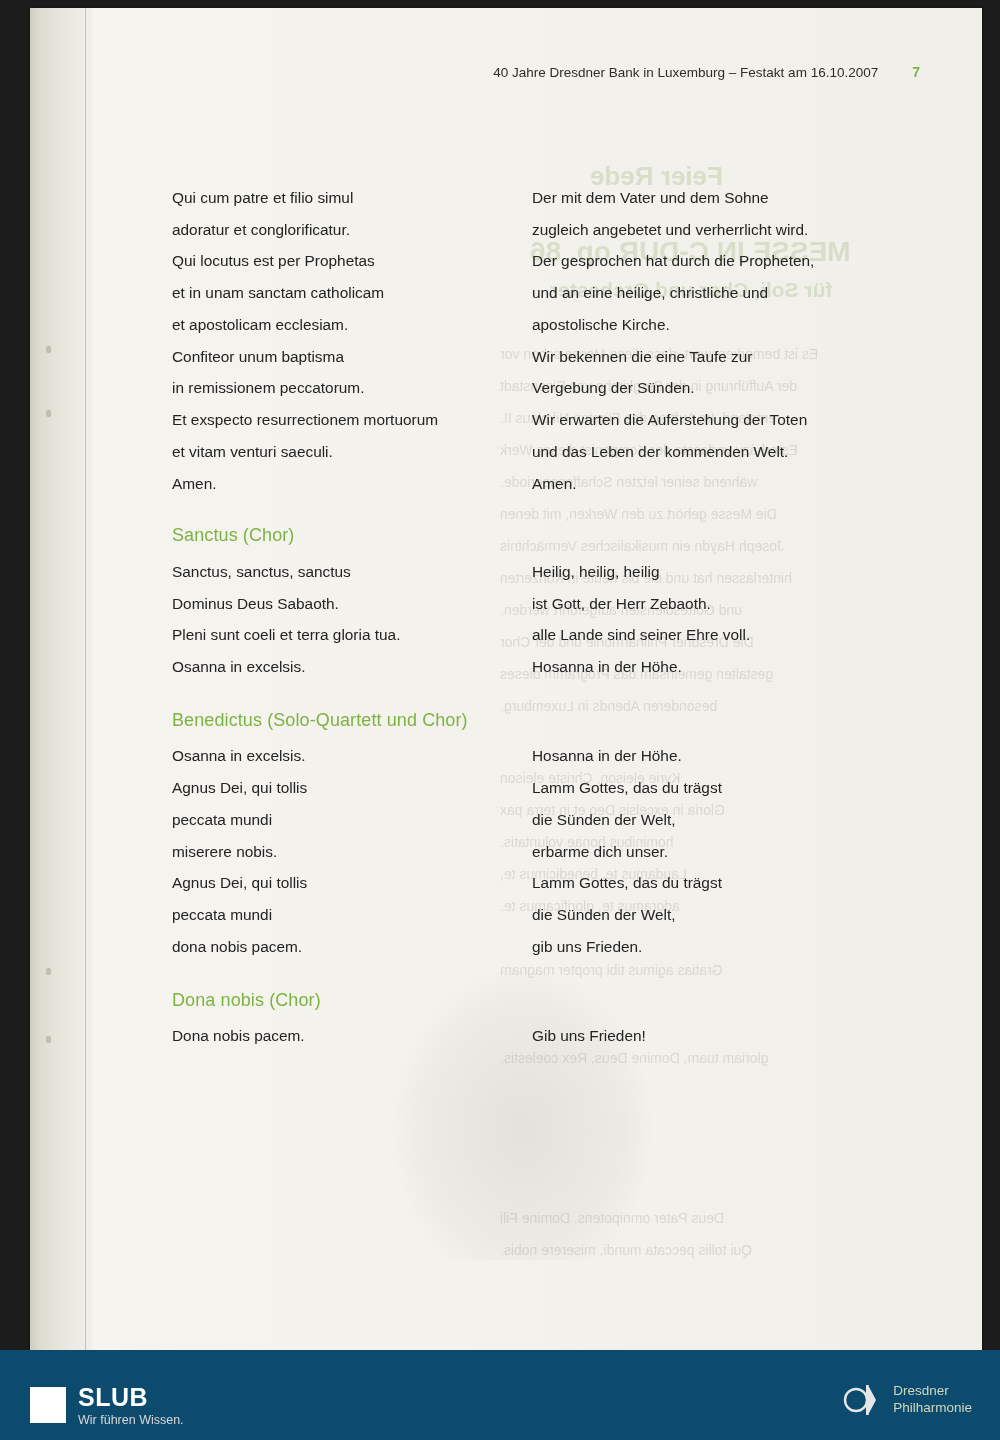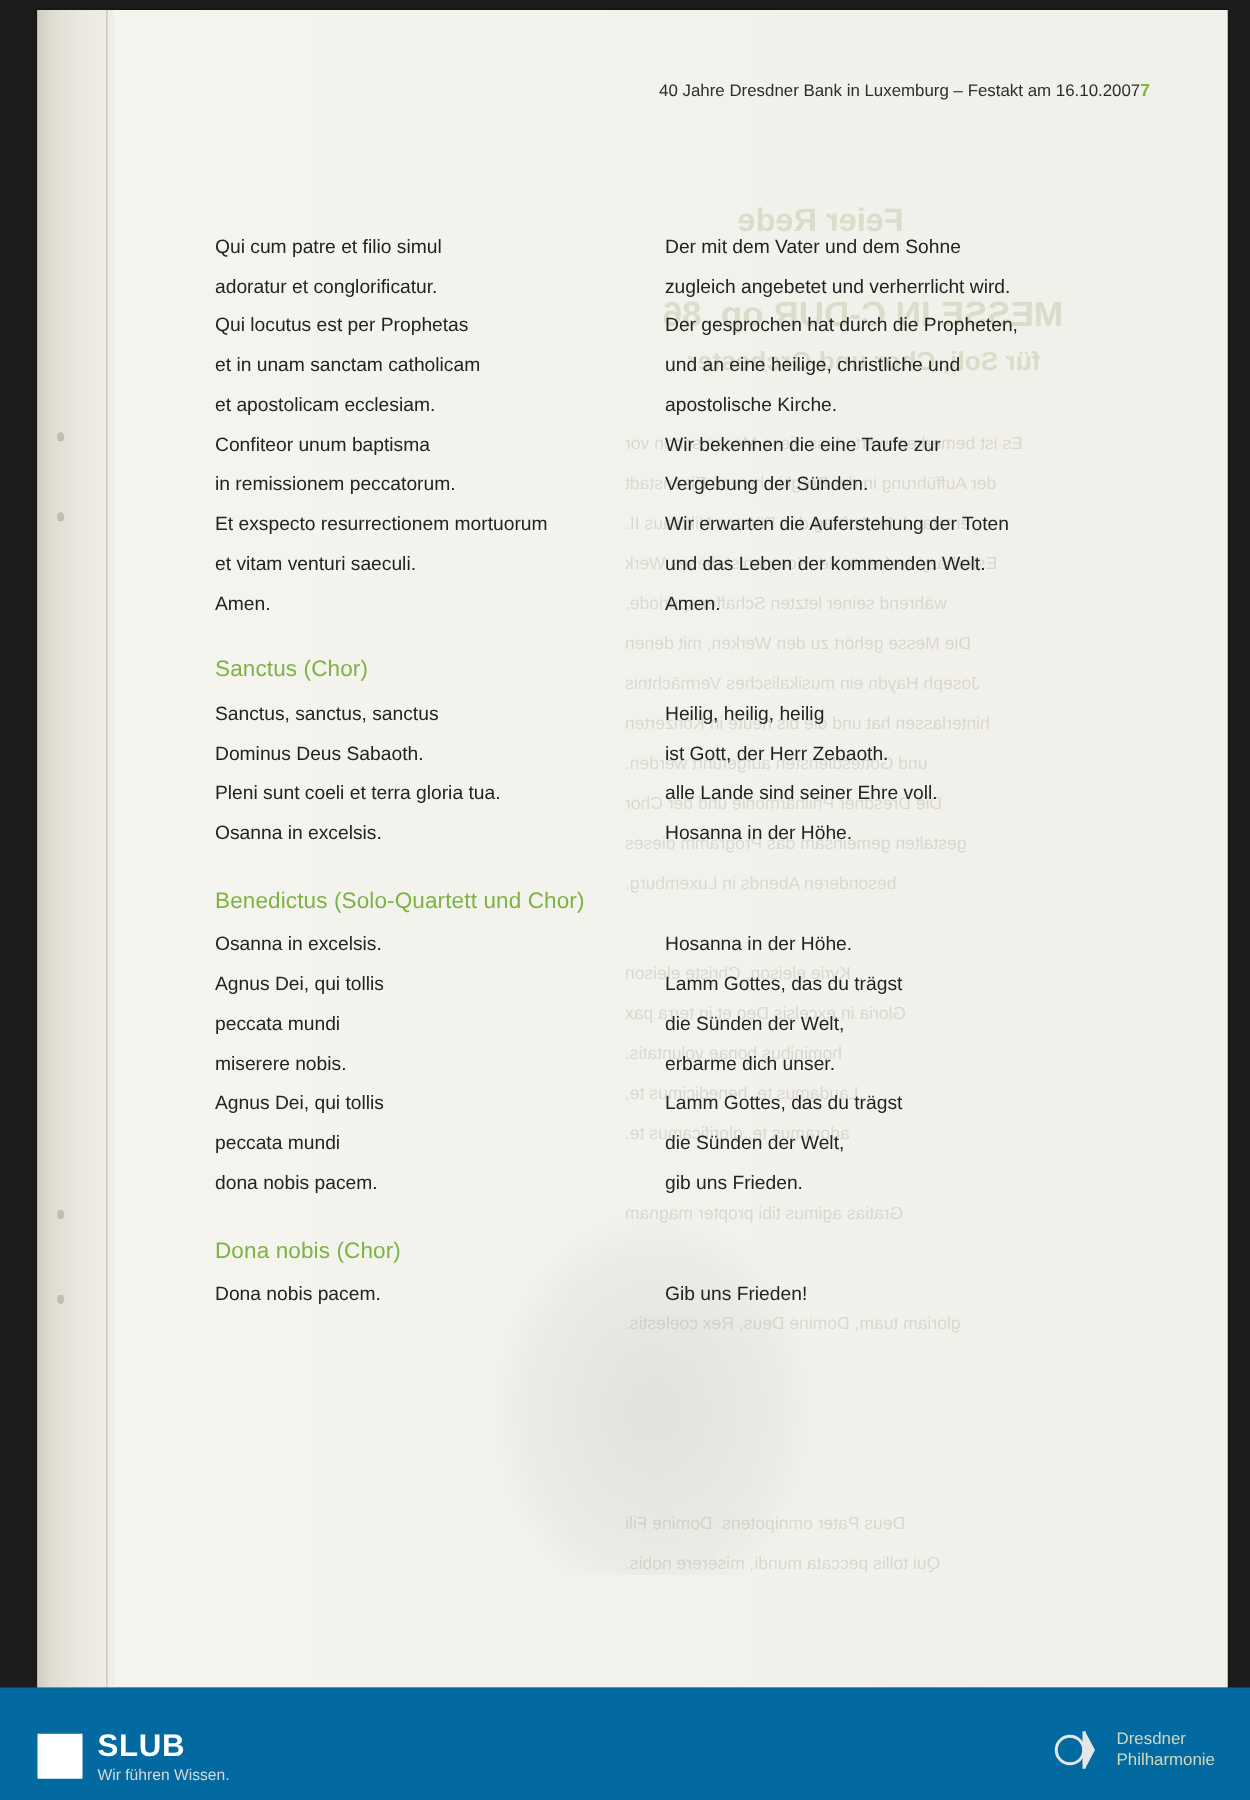--- a/index.html
+++ b/index.html
@@ -73,6 +73,7 @@
     display: flex;
     align-items: baseline;
     justify-content: flex-end;
+    gap: 34px;
     font-size: 13.5px;
     color: #2d2d2b;
   }

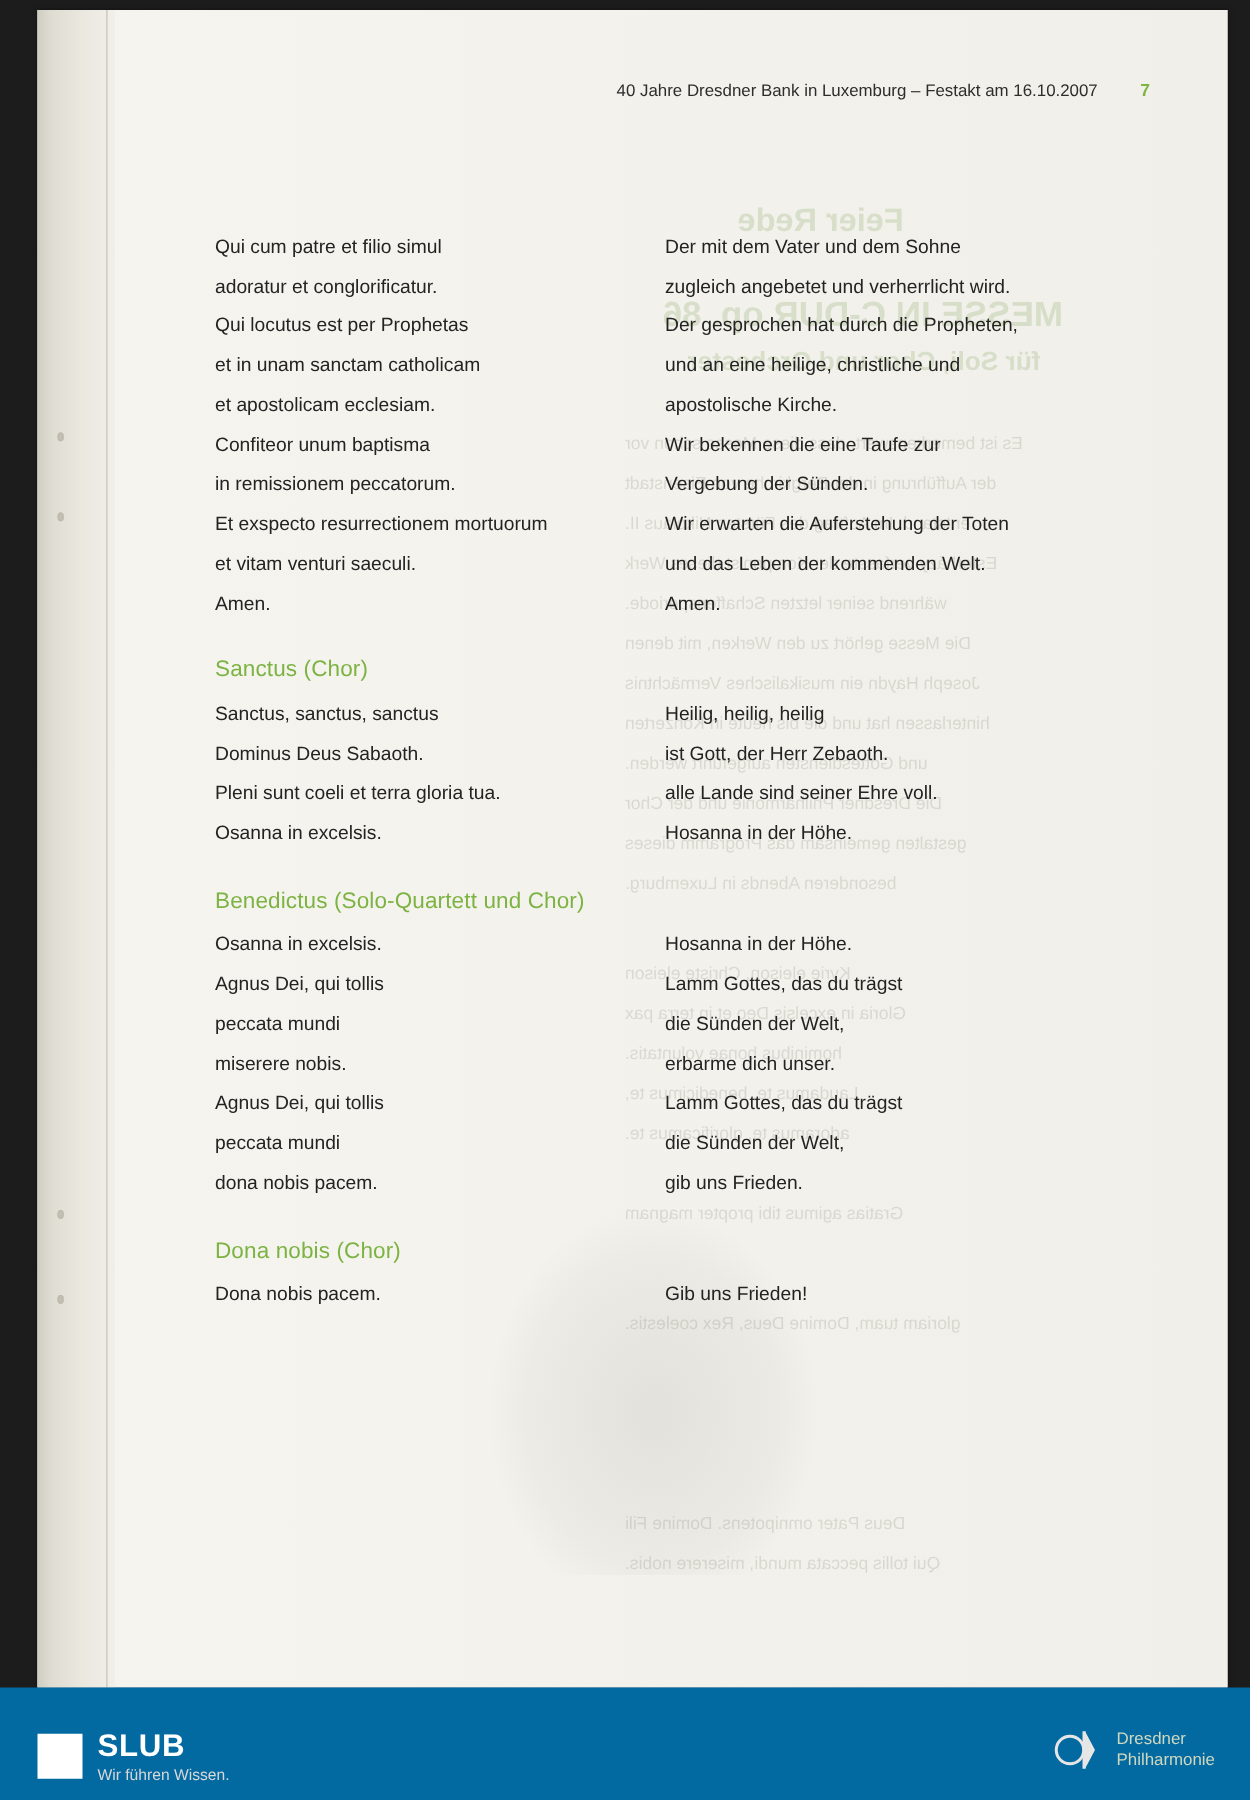--- a/index.html
+++ b/index.html
@@ -116,7 +116,7 @@
   #footer {
     position: absolute;
     left: 0; bottom: 0; width: 1000px; height: 90px;
-    background: #0369a1;
+    background: #0c4a6e;
   }
   #slub {
     position: absolute;

